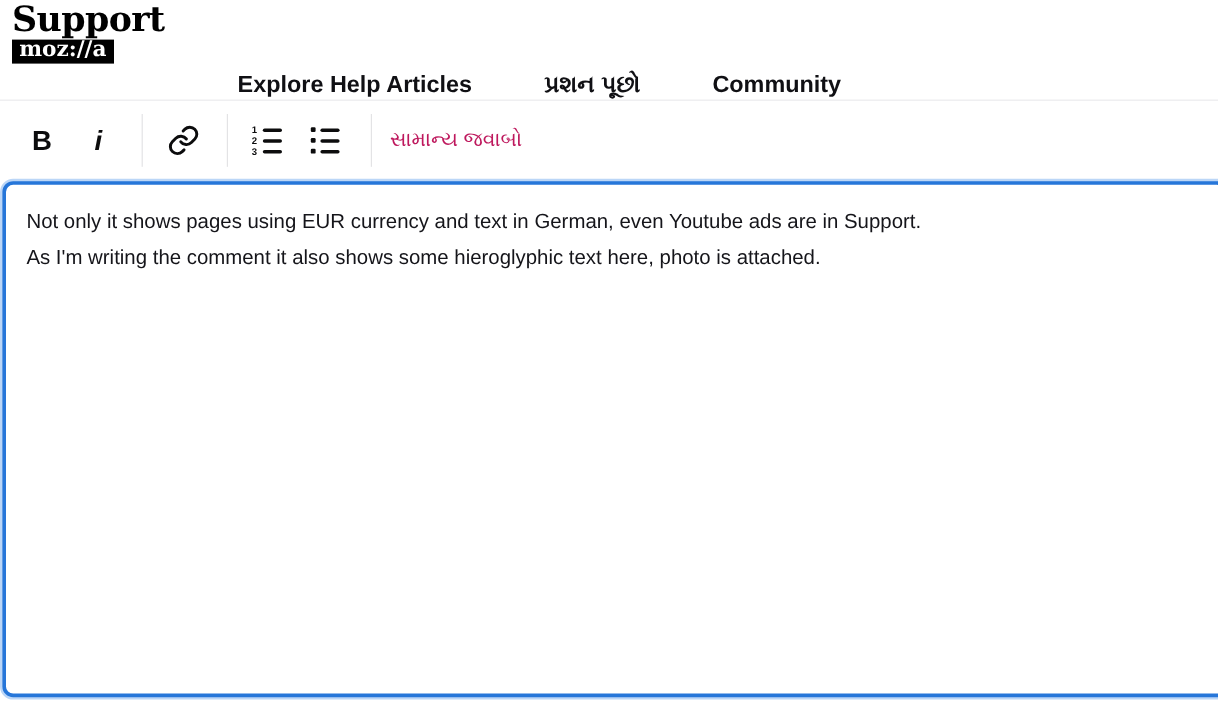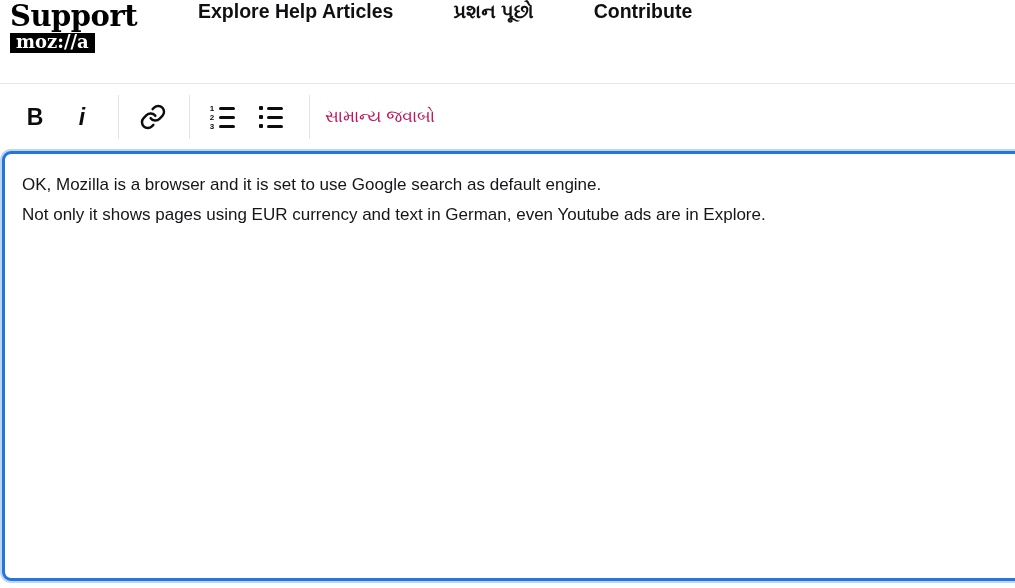--- a/index.html
+++ b/index.html
@@ -42,7 +42,7 @@
   }
   .main-nav {
     position: absolute; left: 198px; top: 0; height: 83px;
-    display: flex; align-items: flex-start; gap: 60px;
+    display: flex; align-items: flex-end; gap: 60px;
   }
   .nav-item {
     font-weight: 700;

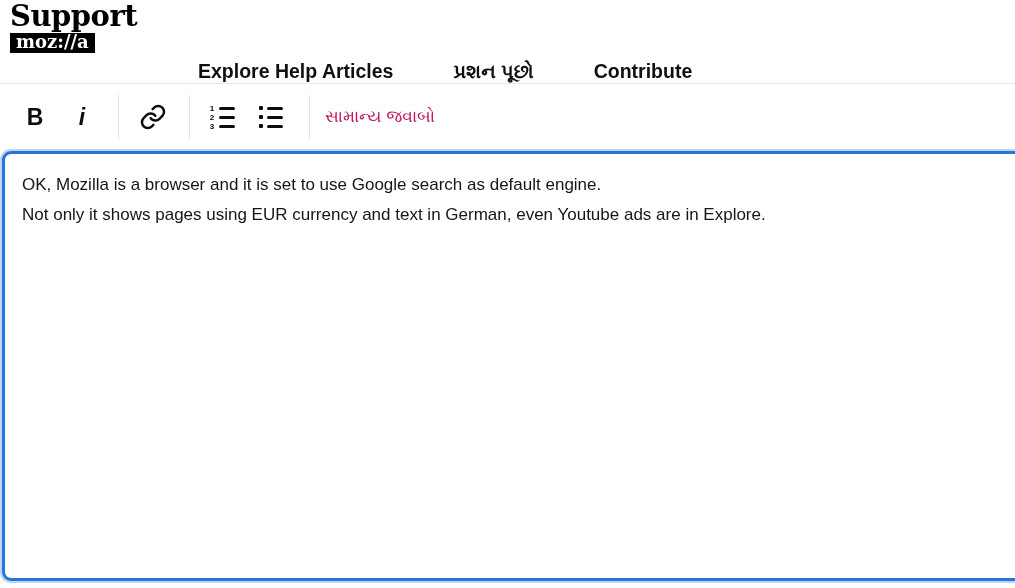--- a/index.html
+++ b/index.html
@@ -139,7 +139,7 @@
     <nav class="main-nav">
       <a class="nav-item">Explore Help Articles</a>
       <a class="nav-item">પ્રશન પૂછો</a>
-      <a class="nav-item">Contribute</a>
+      <a class="nav-item">Community</a>
     </nav>
   </header>
 

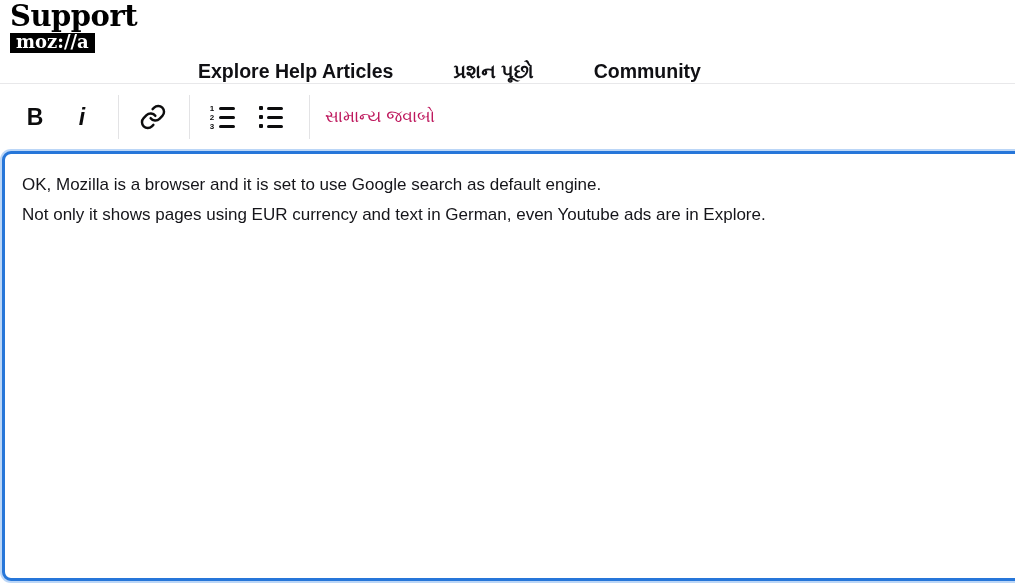--- a/index.html
+++ b/index.html
@@ -204,7 +204,6 @@
   </div>
 
   <div class="editor">
-    <div class="editor-line">OK, Mozilla is a browser and it is set to use Google search as default engine.</div>
     <div class="editor-line"><span>Not only it shows pages using EUR currency and text in German, even </span><span class="misspelled">Youtube</span><span> ads are in Explore.</span></div>
   </div>
 

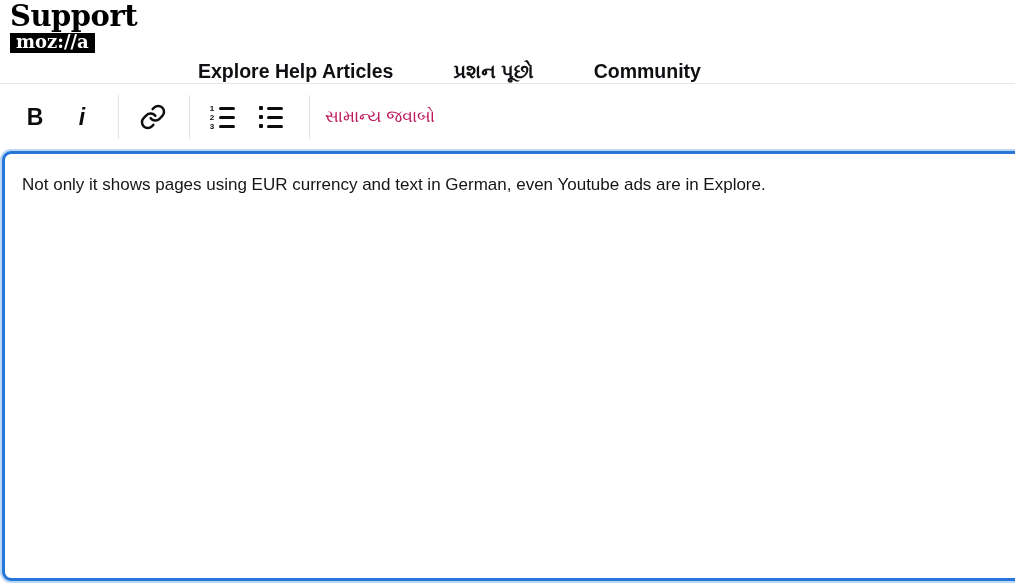--- a/index.html
+++ b/index.html
@@ -204,7 +204,7 @@
   </div>
 
   <div class="editor">
-    <div class="editor-line"><span>Not only it shows pages using EUR currency and text in German, even </span><span class="misspelled">Youtube</span><span> ads are in Explore.</span></div>
+    <div class="editor-line"><span>Not only it shows pages using EUR currency and text in German, even </span><span class="misspelled">Youtube</span><span> ads are in Support.</span></div>
   </div>
 
 </div>

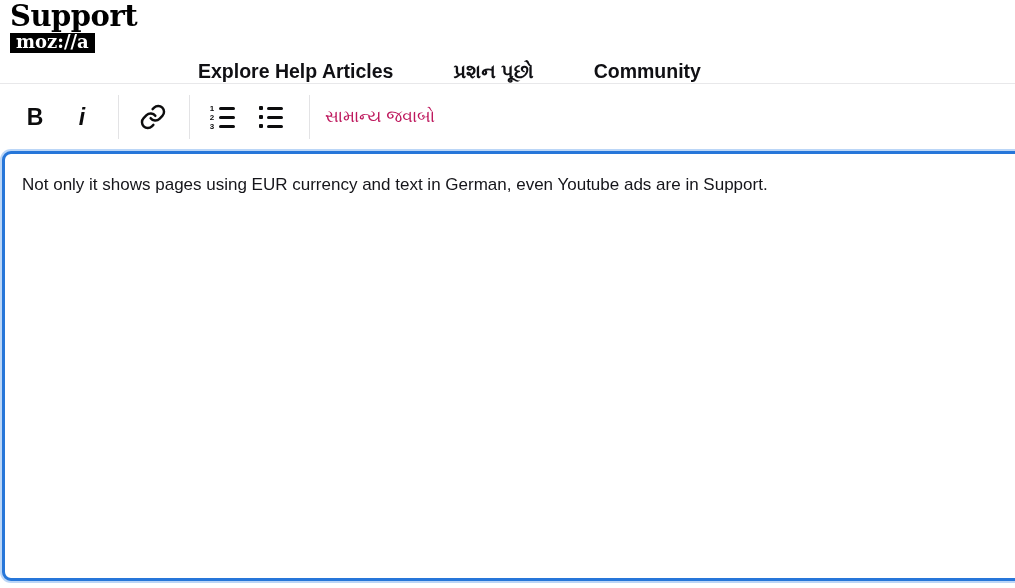--- a/index.html
+++ b/index.html
@@ -205,6 +205,7 @@
 
   <div class="editor">
     <div class="editor-line"><span>Not only it shows pages using EUR currency and text in German, even </span><span class="misspelled">Youtube</span><span> ads are in Support.</span></div>
+    <div class="editor-line">As I'm writing the comment it also shows some hieroglyphic text here, photo is attached.</div>
   </div>
 
 </div>

